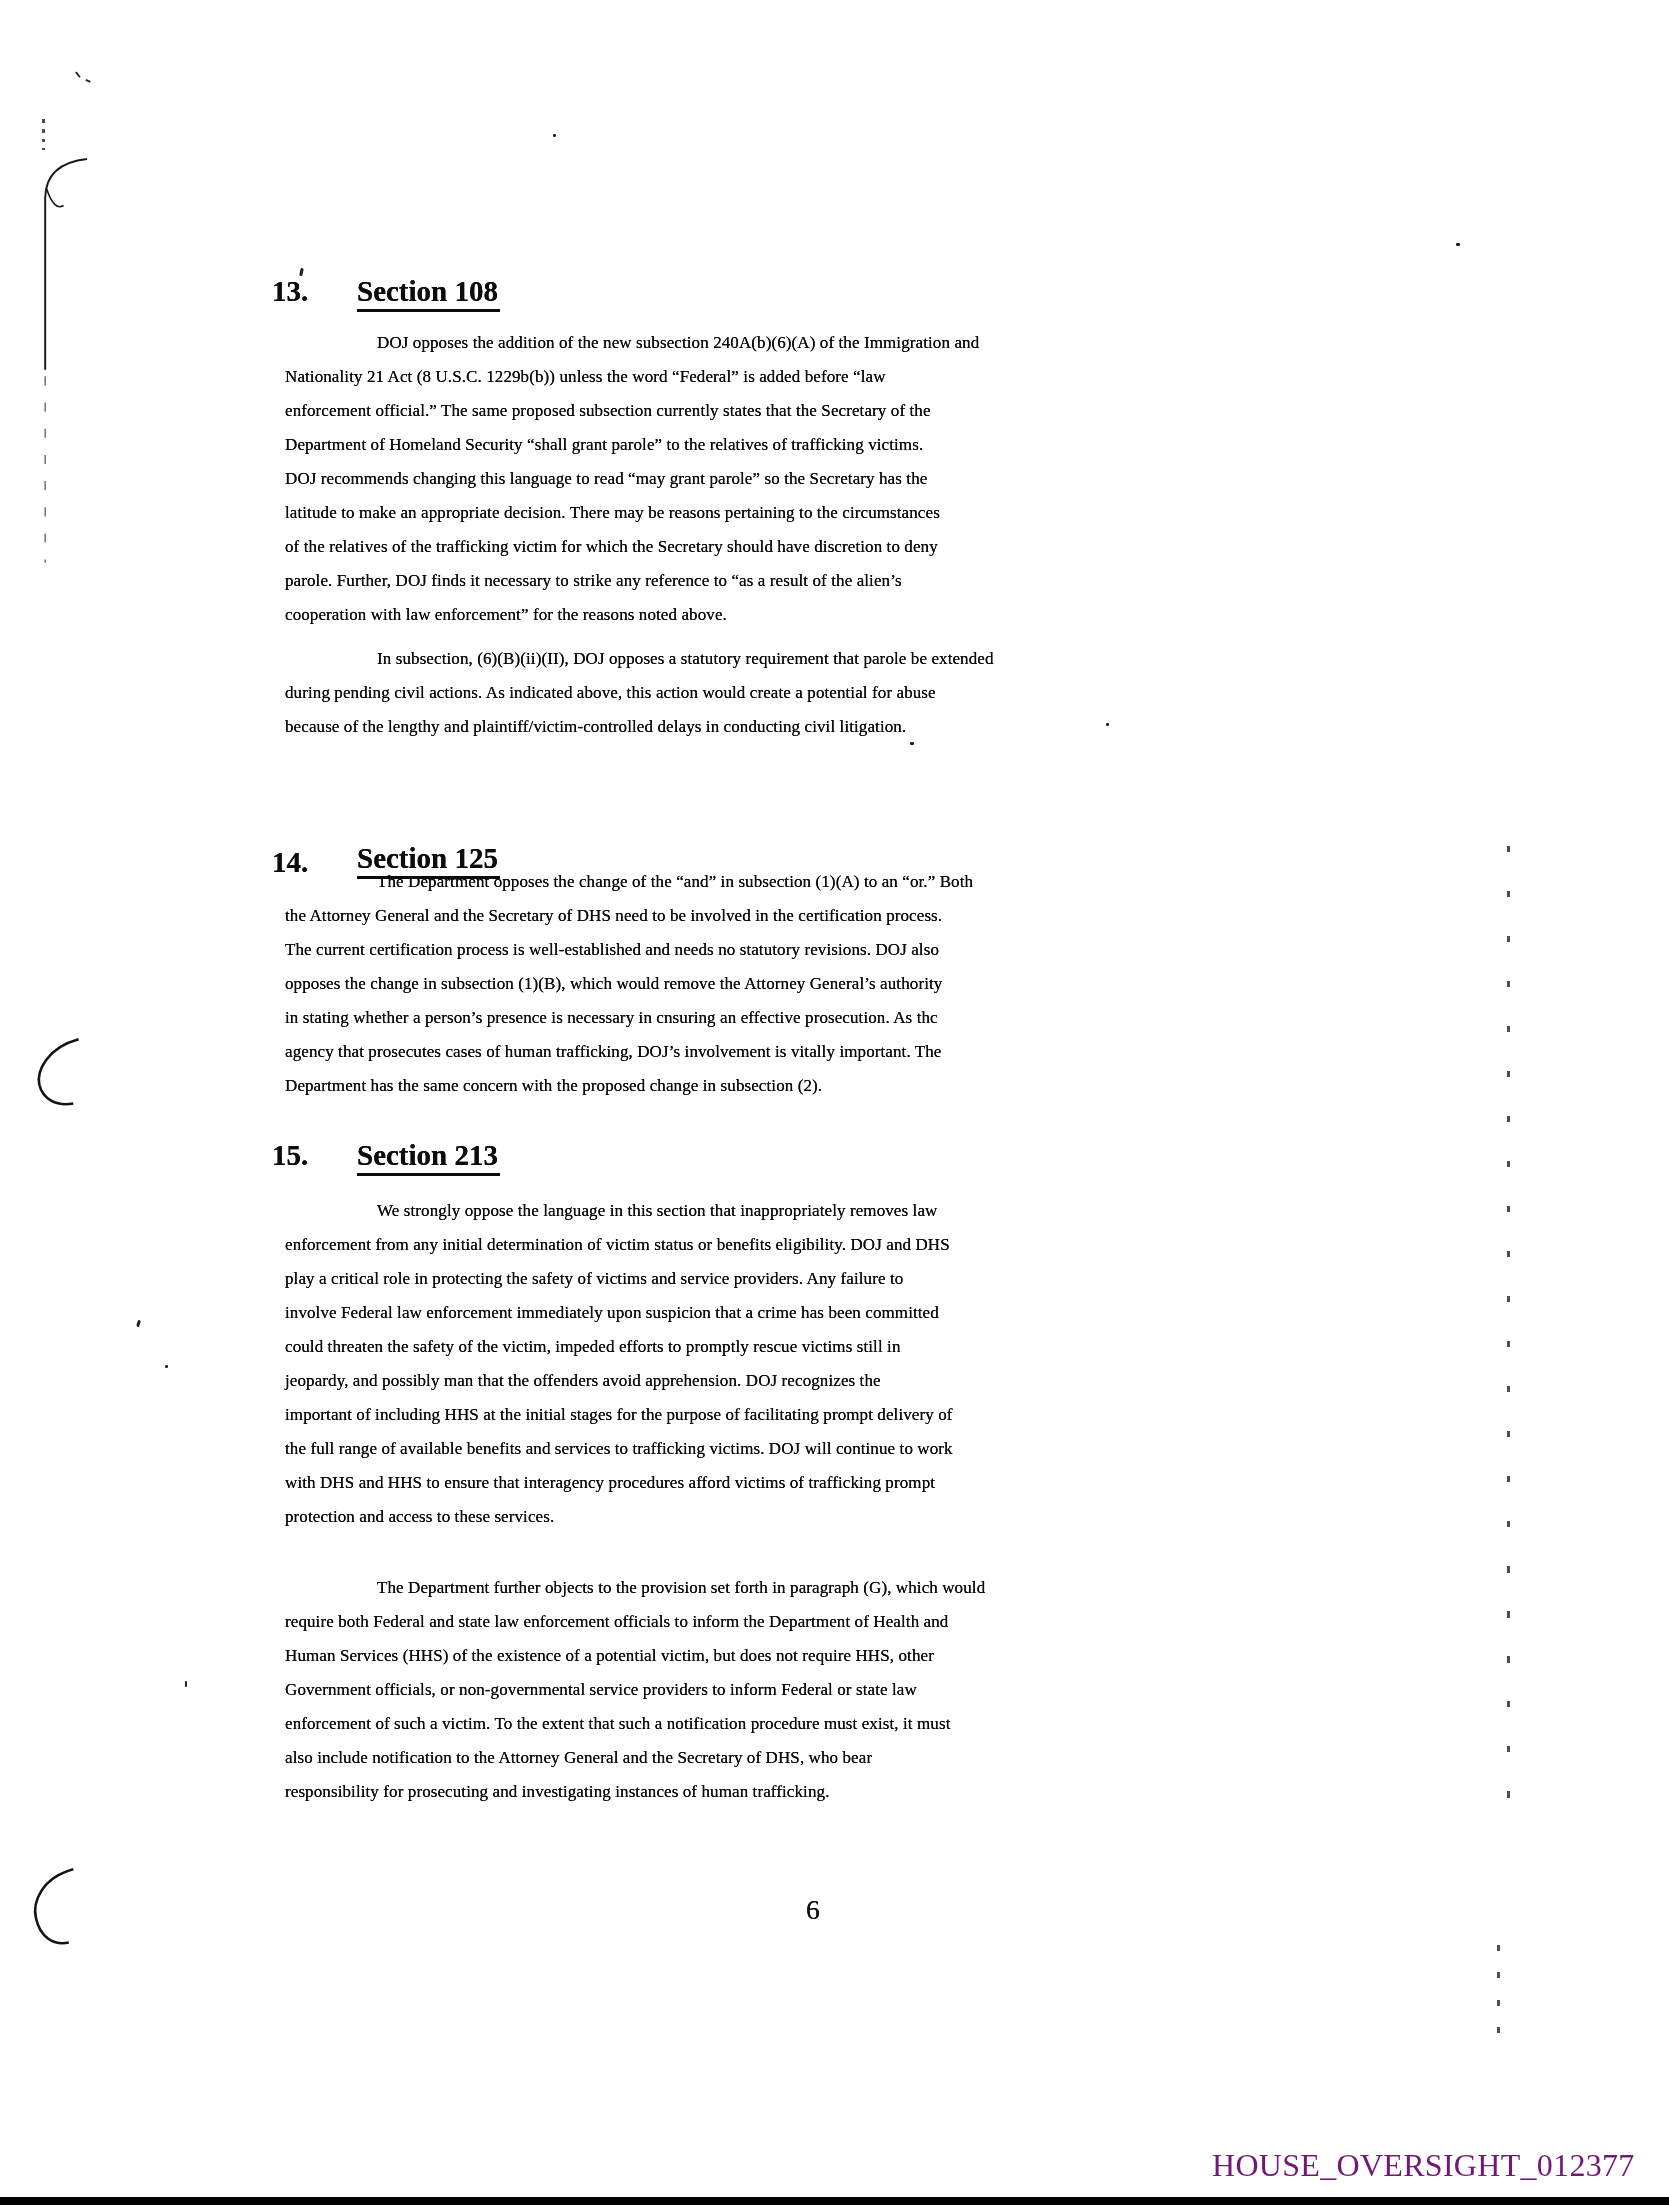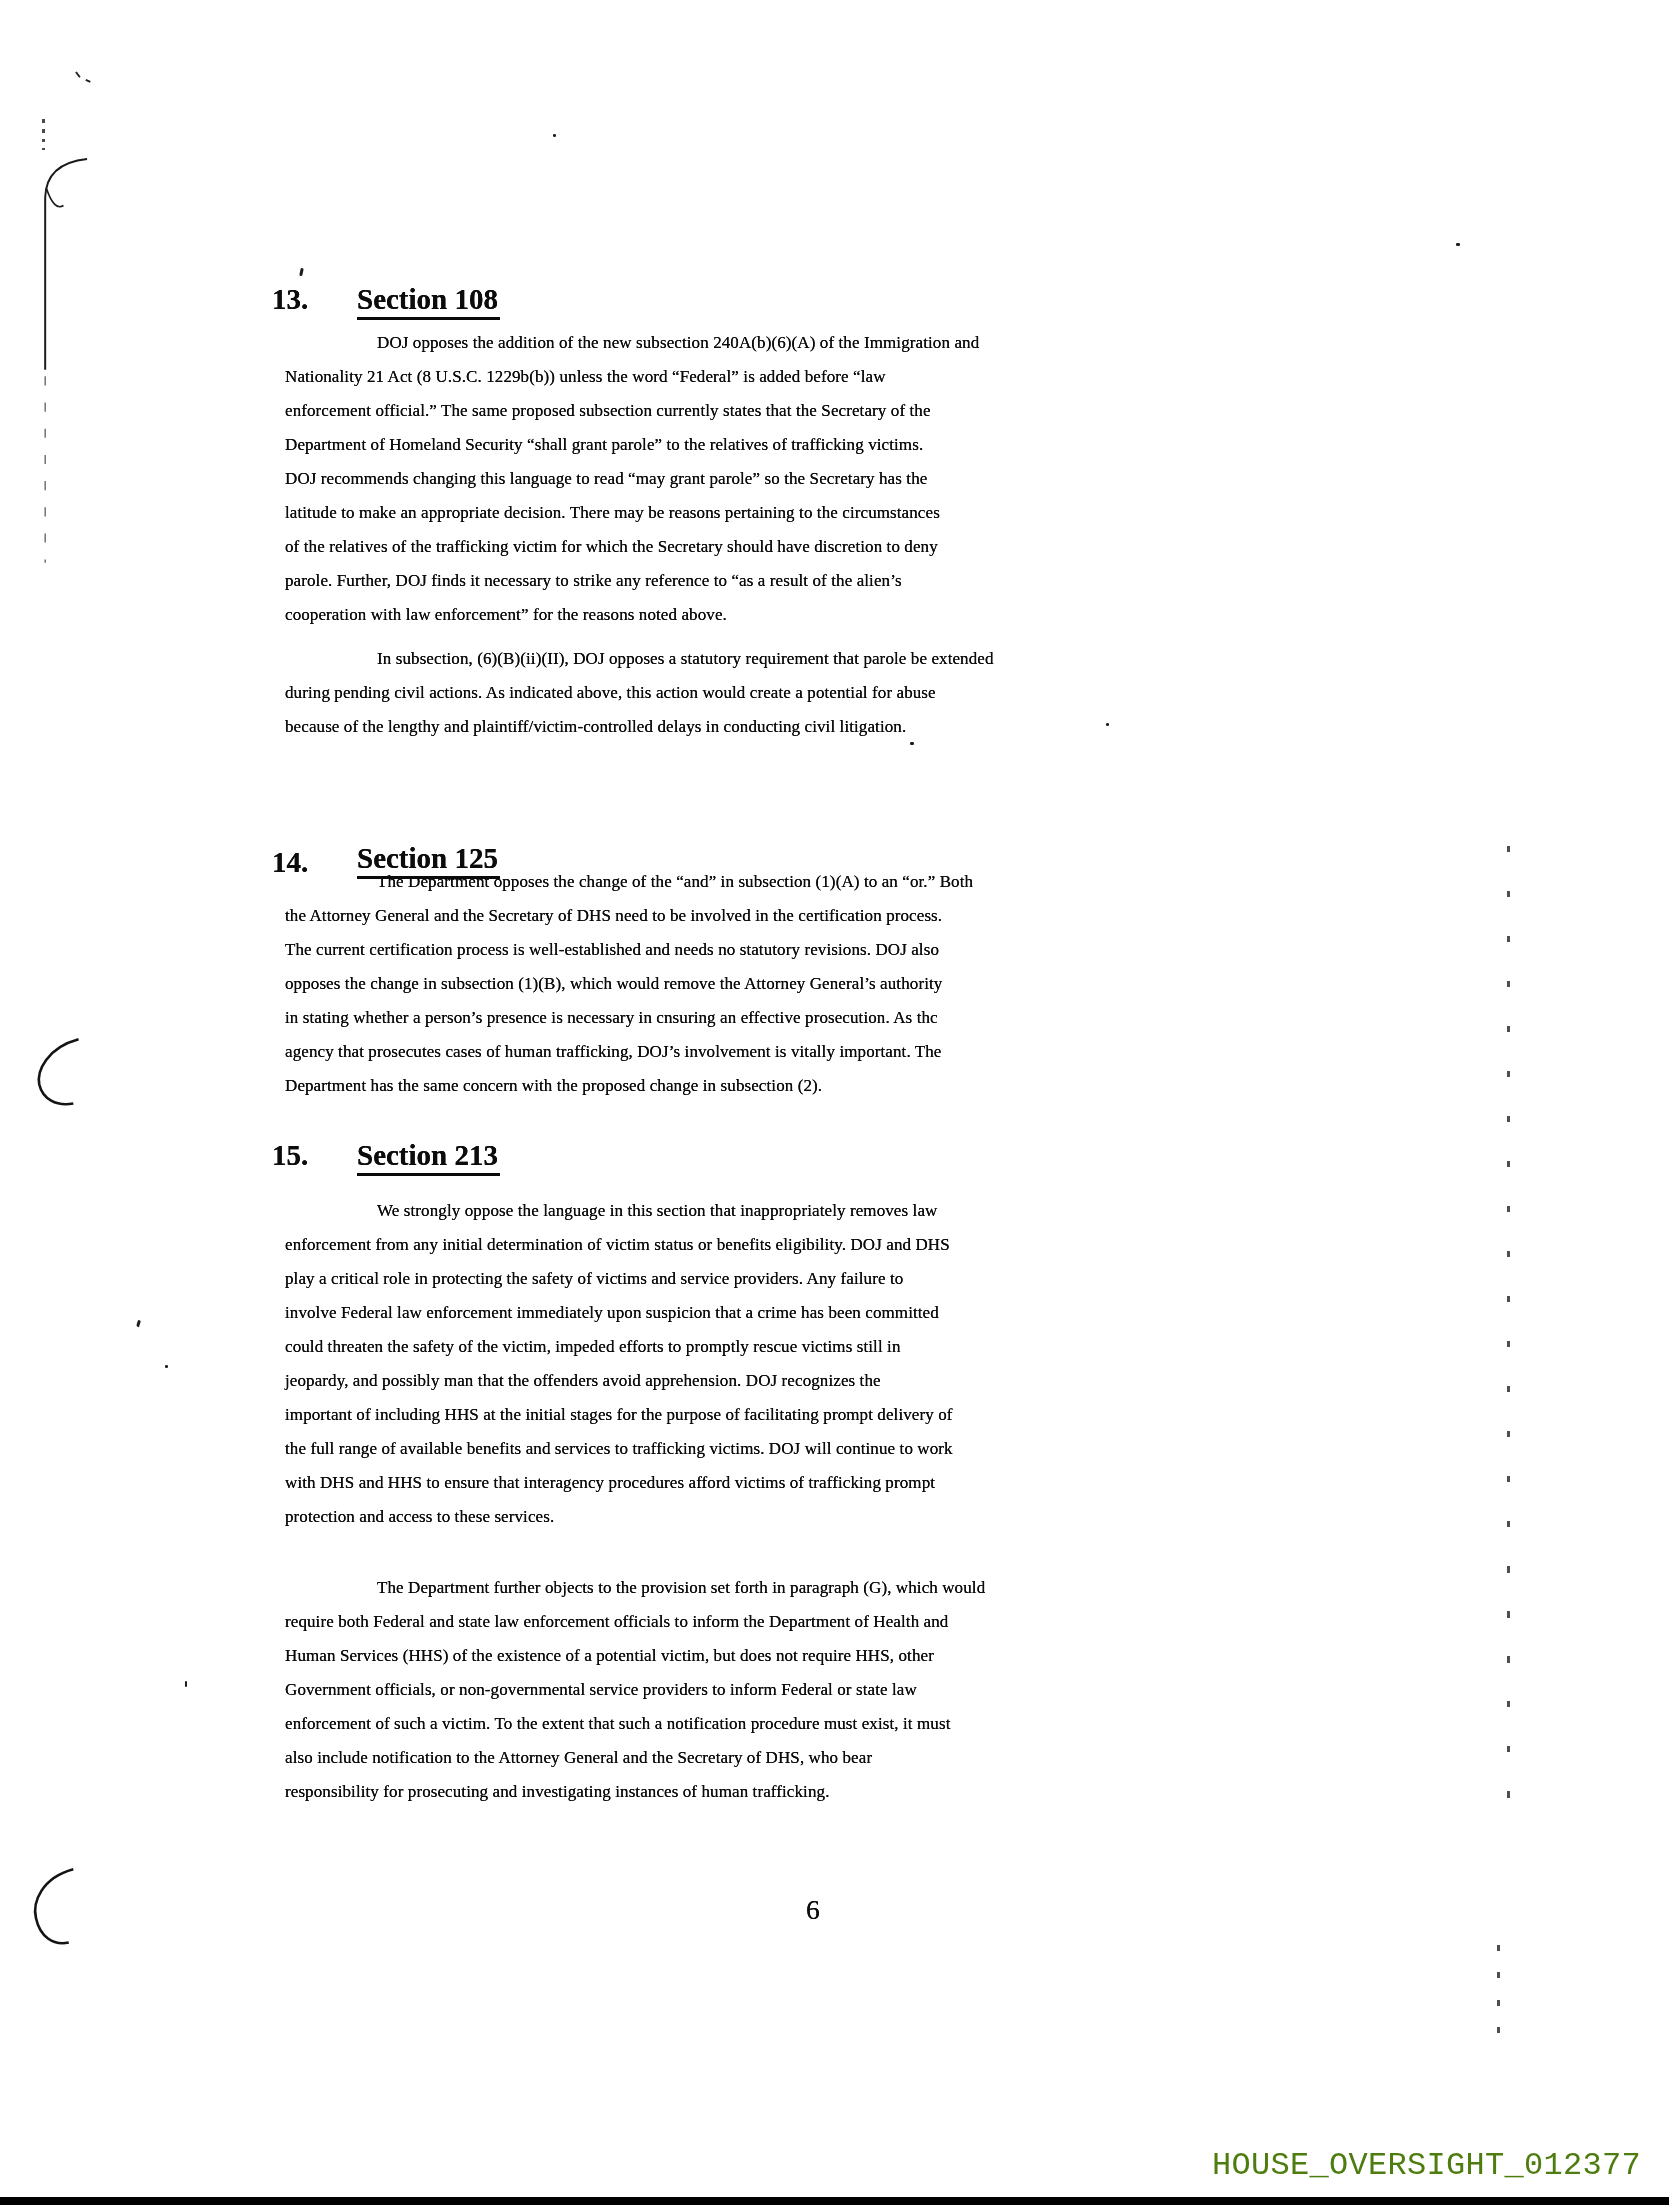--- a/index.html
+++ b/index.html
@@ -97,7 +97,7 @@
   <div class="speck" style="left:165px;top:1365px;width:2.6px;height:2.6px;"></div>
   <div class="speck" style="left:185px;top:1681px;width:2px;height:5.9px;"></div>
 
-  <div class="heading" style="top:283px;">
+  <div class="heading" style="top:275px;">
     <span class="num">13.</span>
     <span class="title">Section 108</span>
   </div>

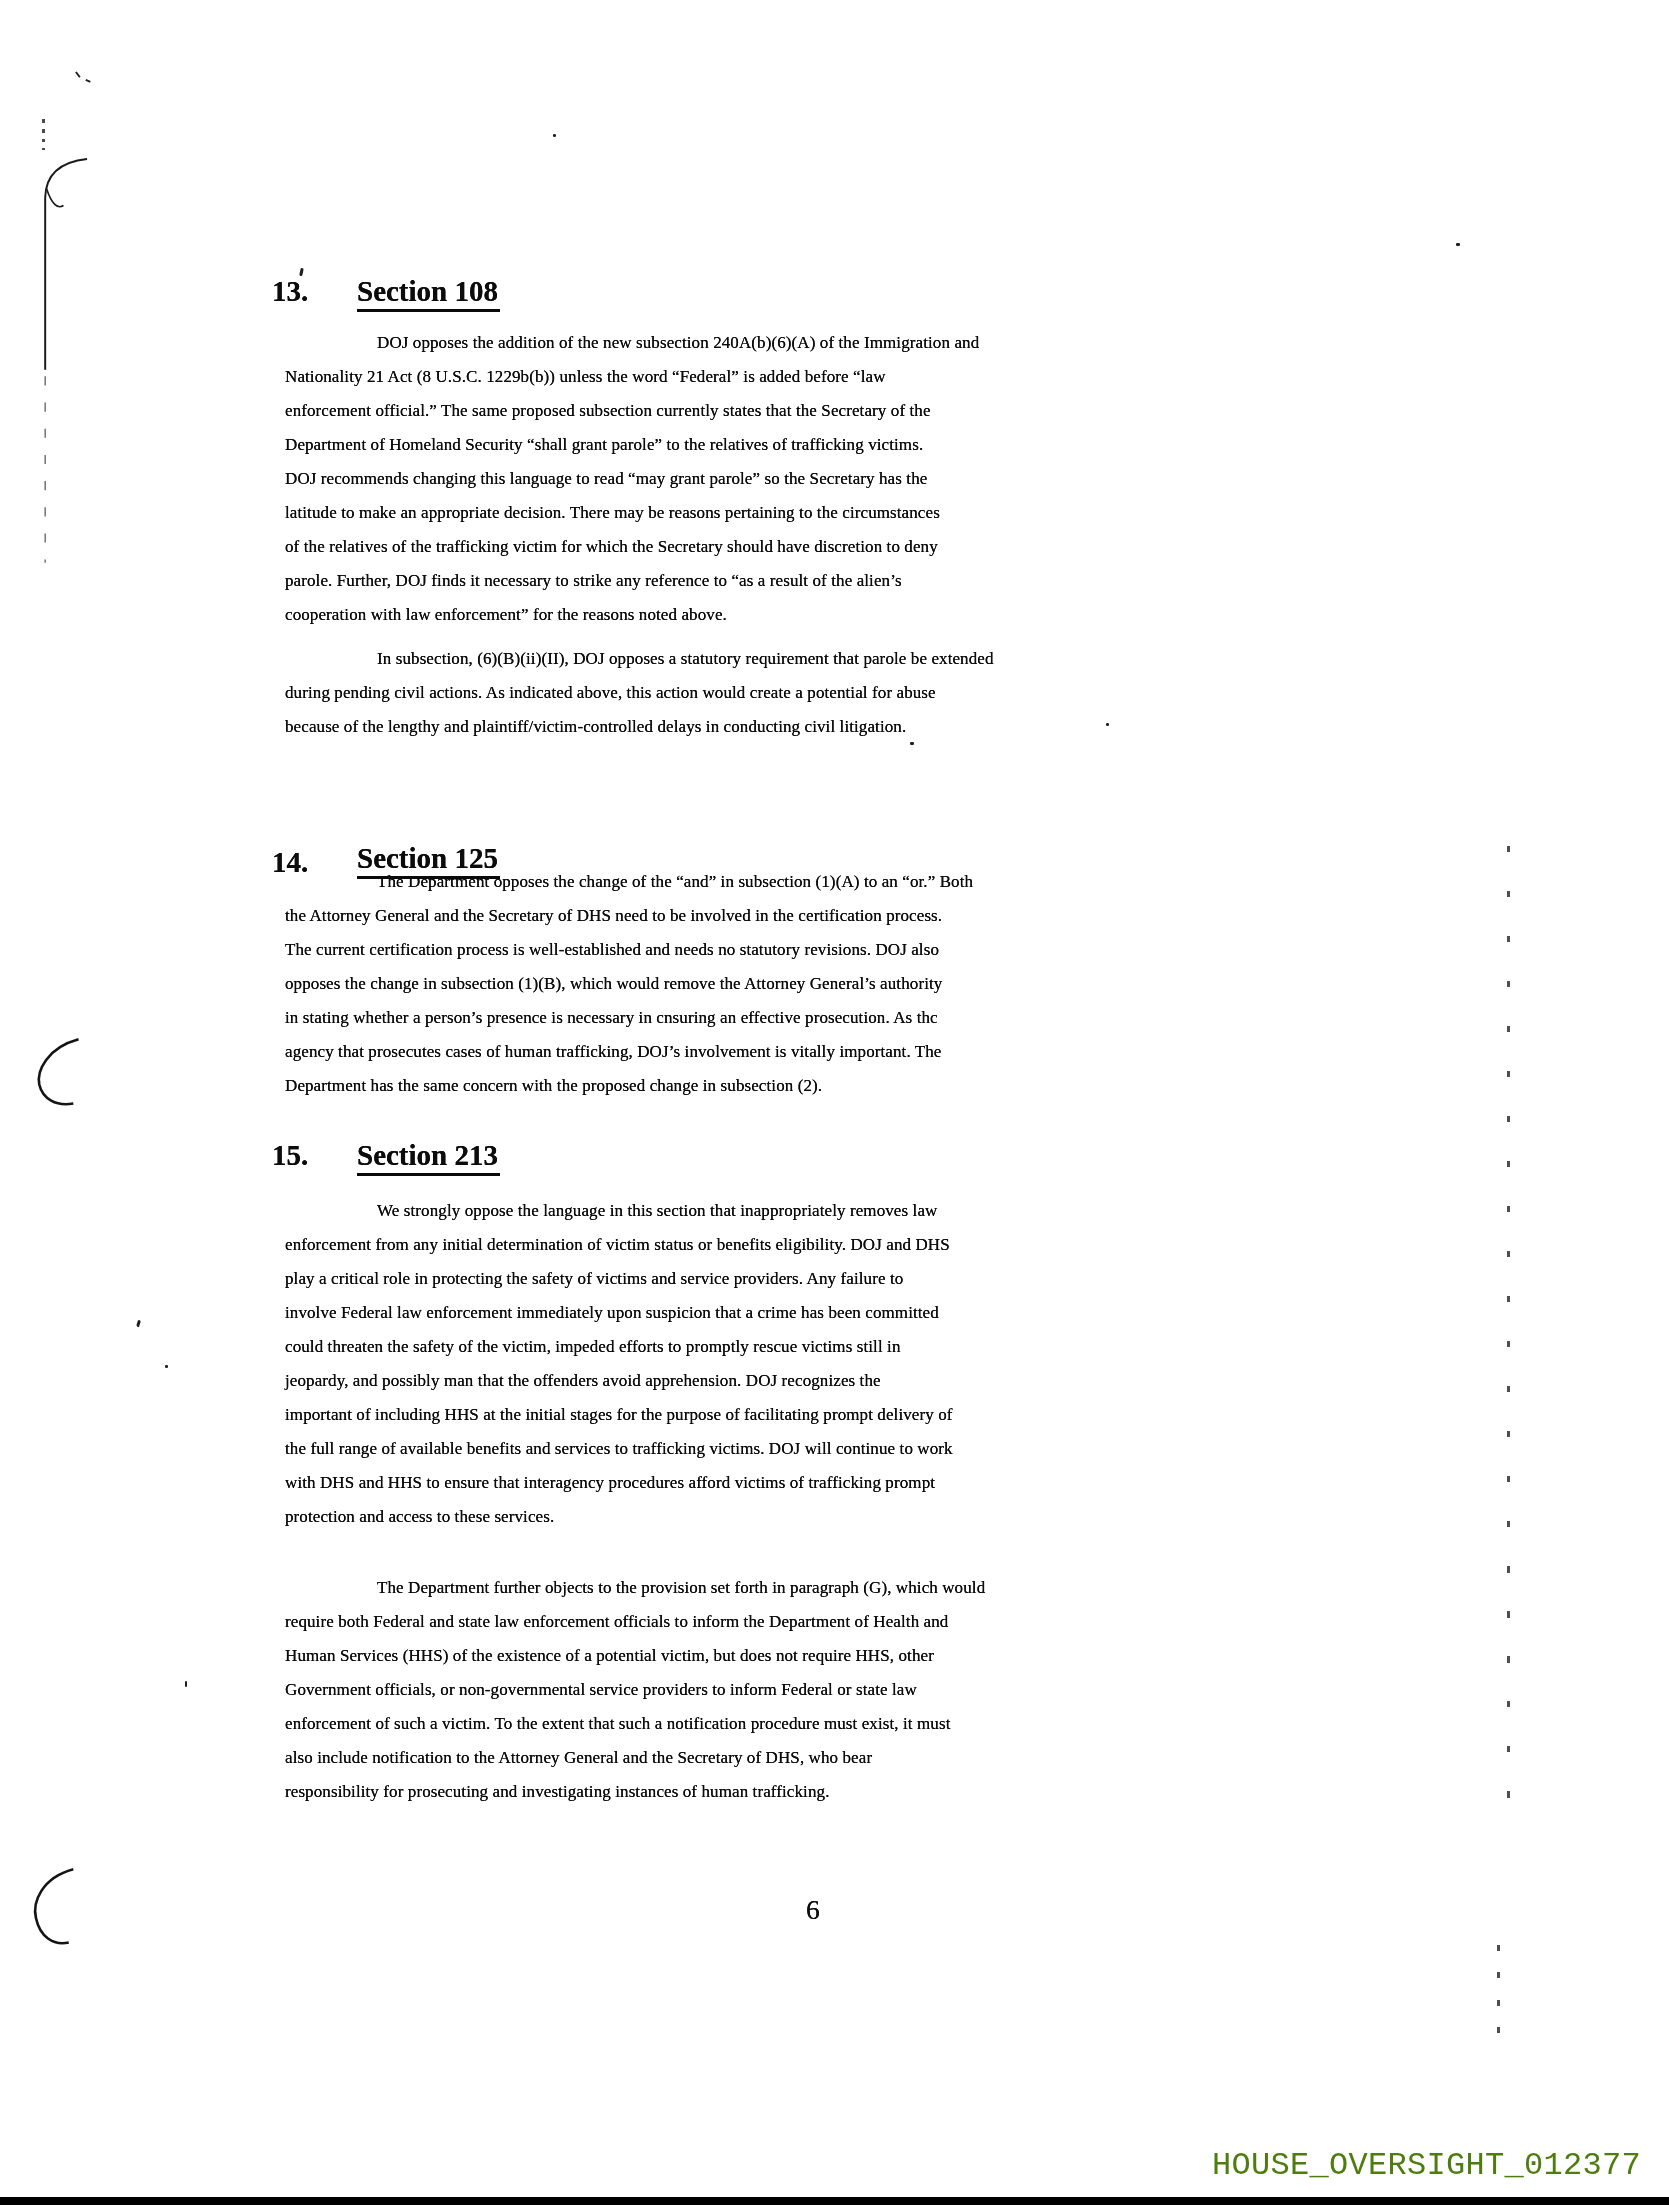--- a/index.html
+++ b/index.html
@@ -46,10 +46,10 @@
   .bates{
     position:absolute;
     left:1212px;top:2147px;
-    font-family:Liberation Mono, monospace;
+    font-family:Liberation Serif, serif;
     font-size:32px;
     letter-spacing:0.3px;
-    color:#4d7c0f;
+    color:#701a75;
   }
   .speck{position:absolute;background:#1e1e1e;border-radius:1.3px;pointer-events:none;}
   .dotcol{

